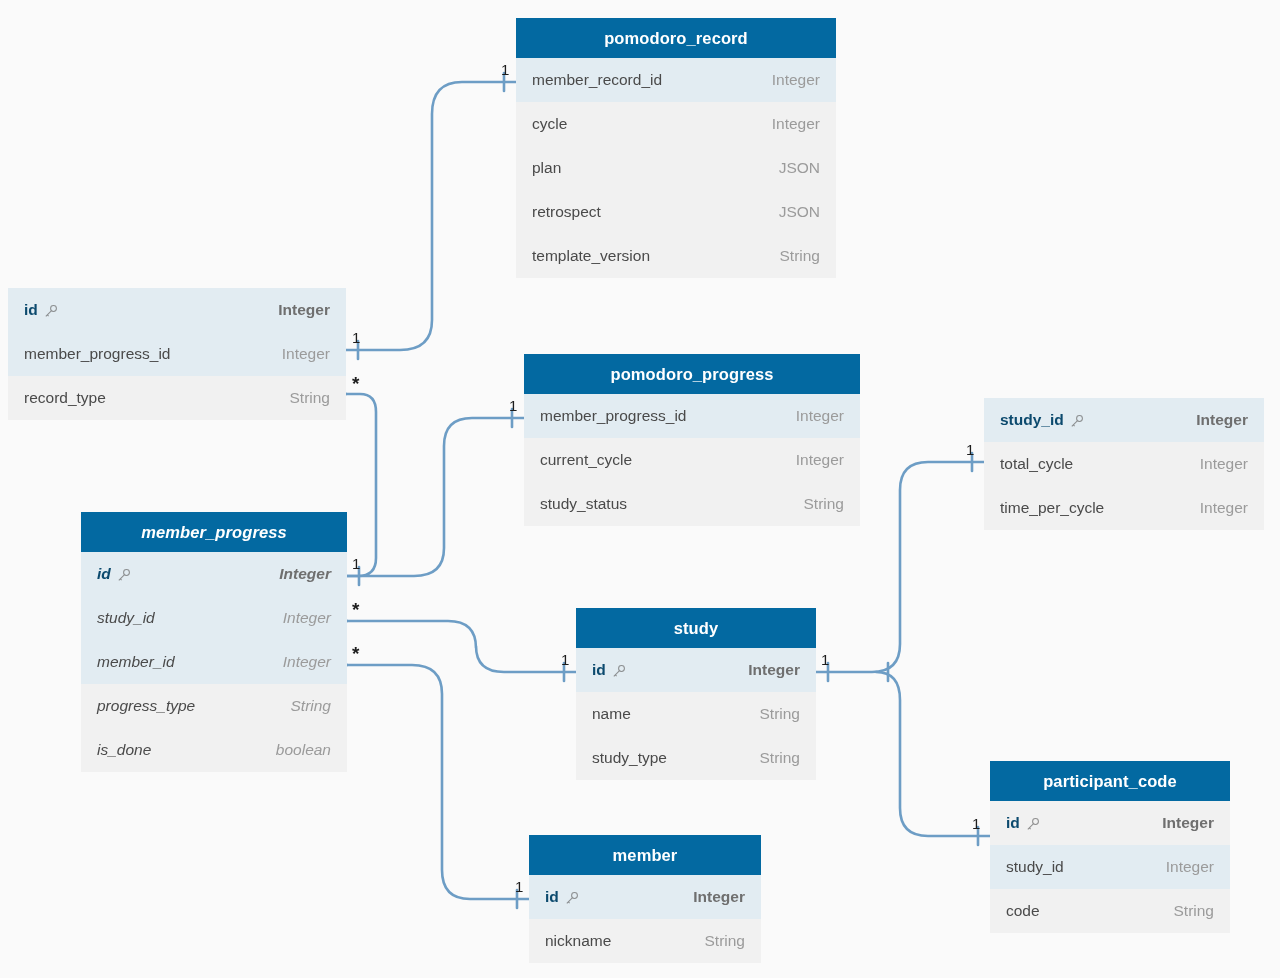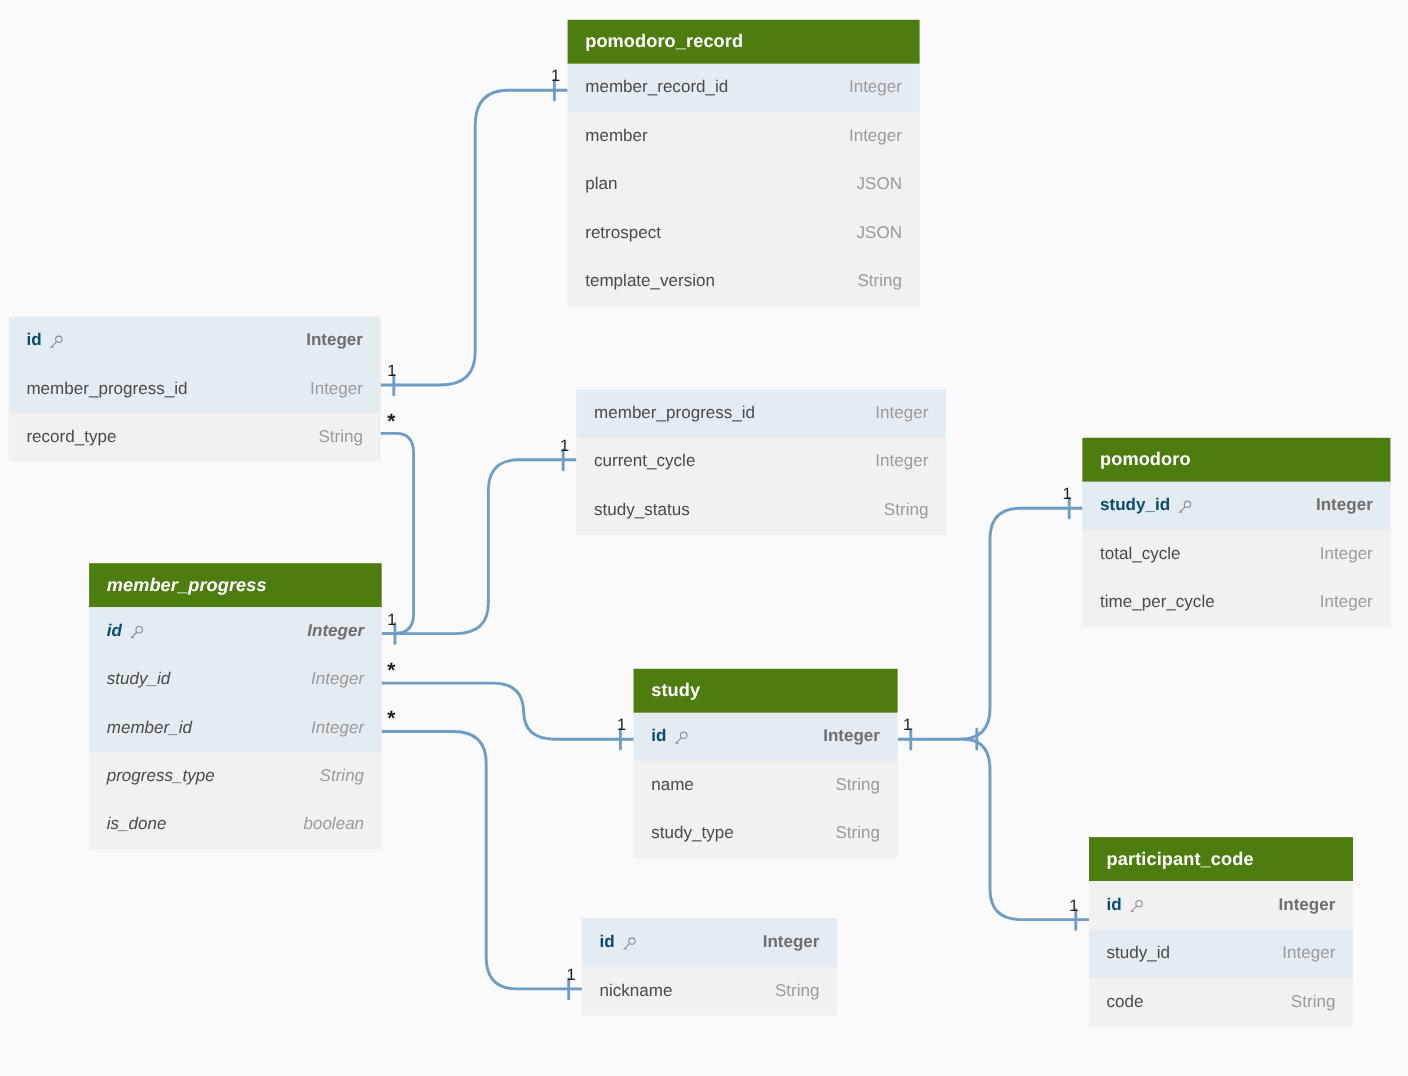--- a/index.html
+++ b/index.html
@@ -37,7 +37,7 @@
     background: #f1f1f1;
   }
   .entity-header {
-    background: #4d7c0f;
+    background: #0369a1;
     color: #ffffff;
     font-weight: bold;
     font-size: 16.5px;
@@ -47,6 +47,7 @@
     line-height: 40px;
     white-space: nowrap;
     overflow: hidden;
+    text-align: center;
   }
   .attr-row {
     display: flex;

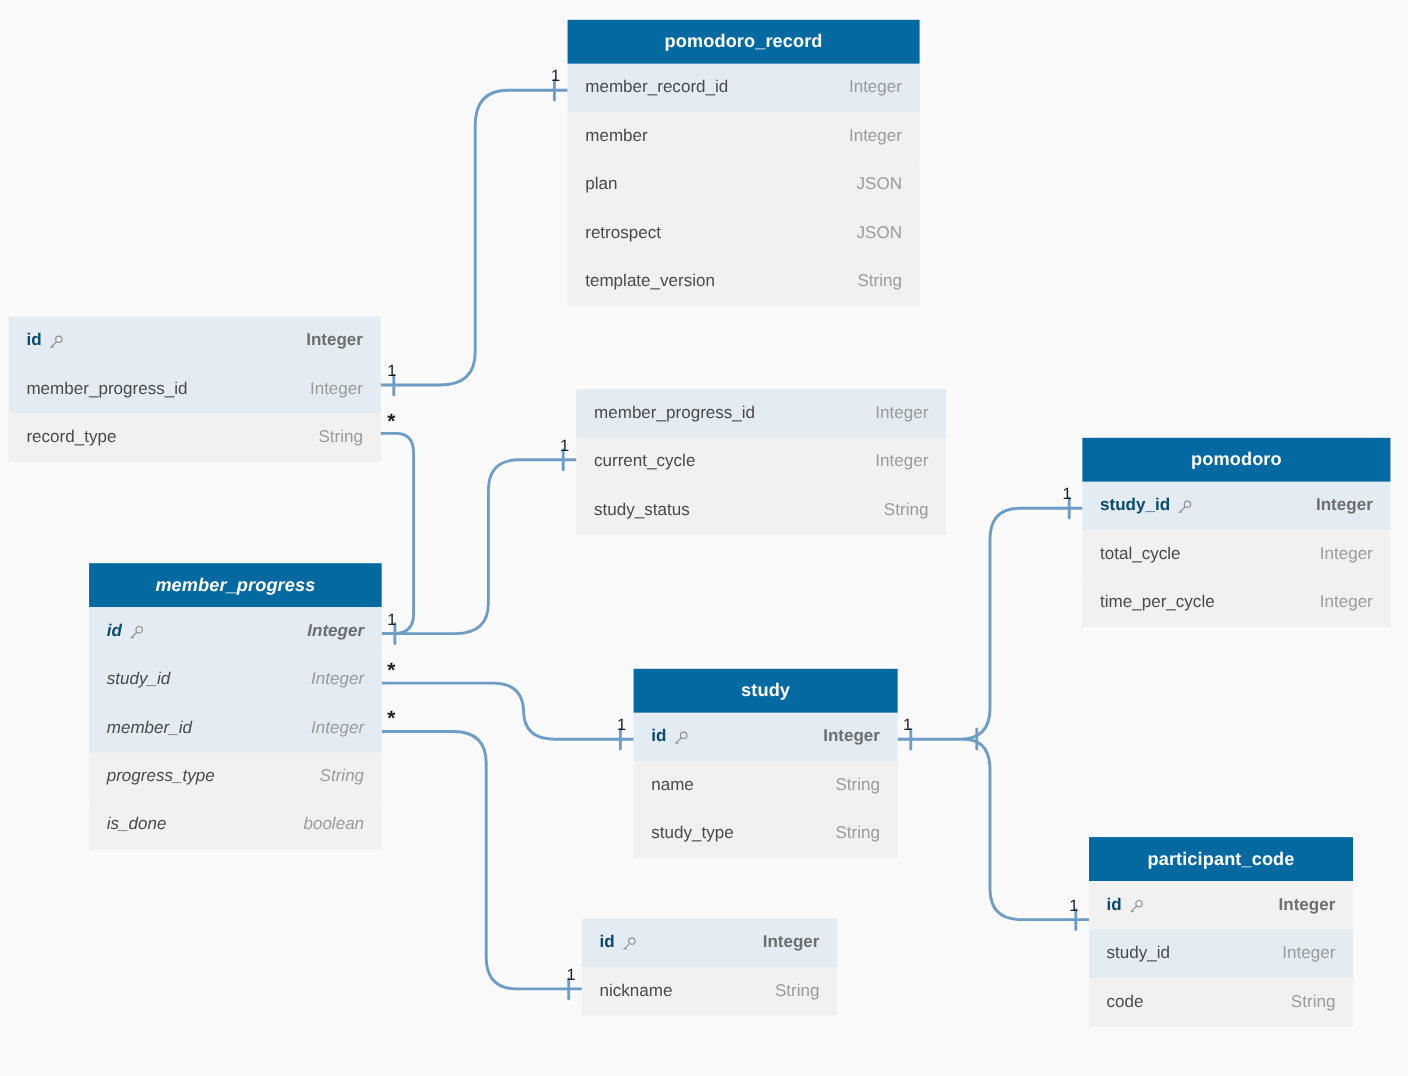--- a/index.html
+++ b/index.html
@@ -173,7 +173,7 @@
         </div>
         <div class="attr-row">
           <span class="attr-name">
-            <span>member</span>
+            <span>cycle</span>
           </span>
           <span class="attr-type">Integer</span>
         </div>

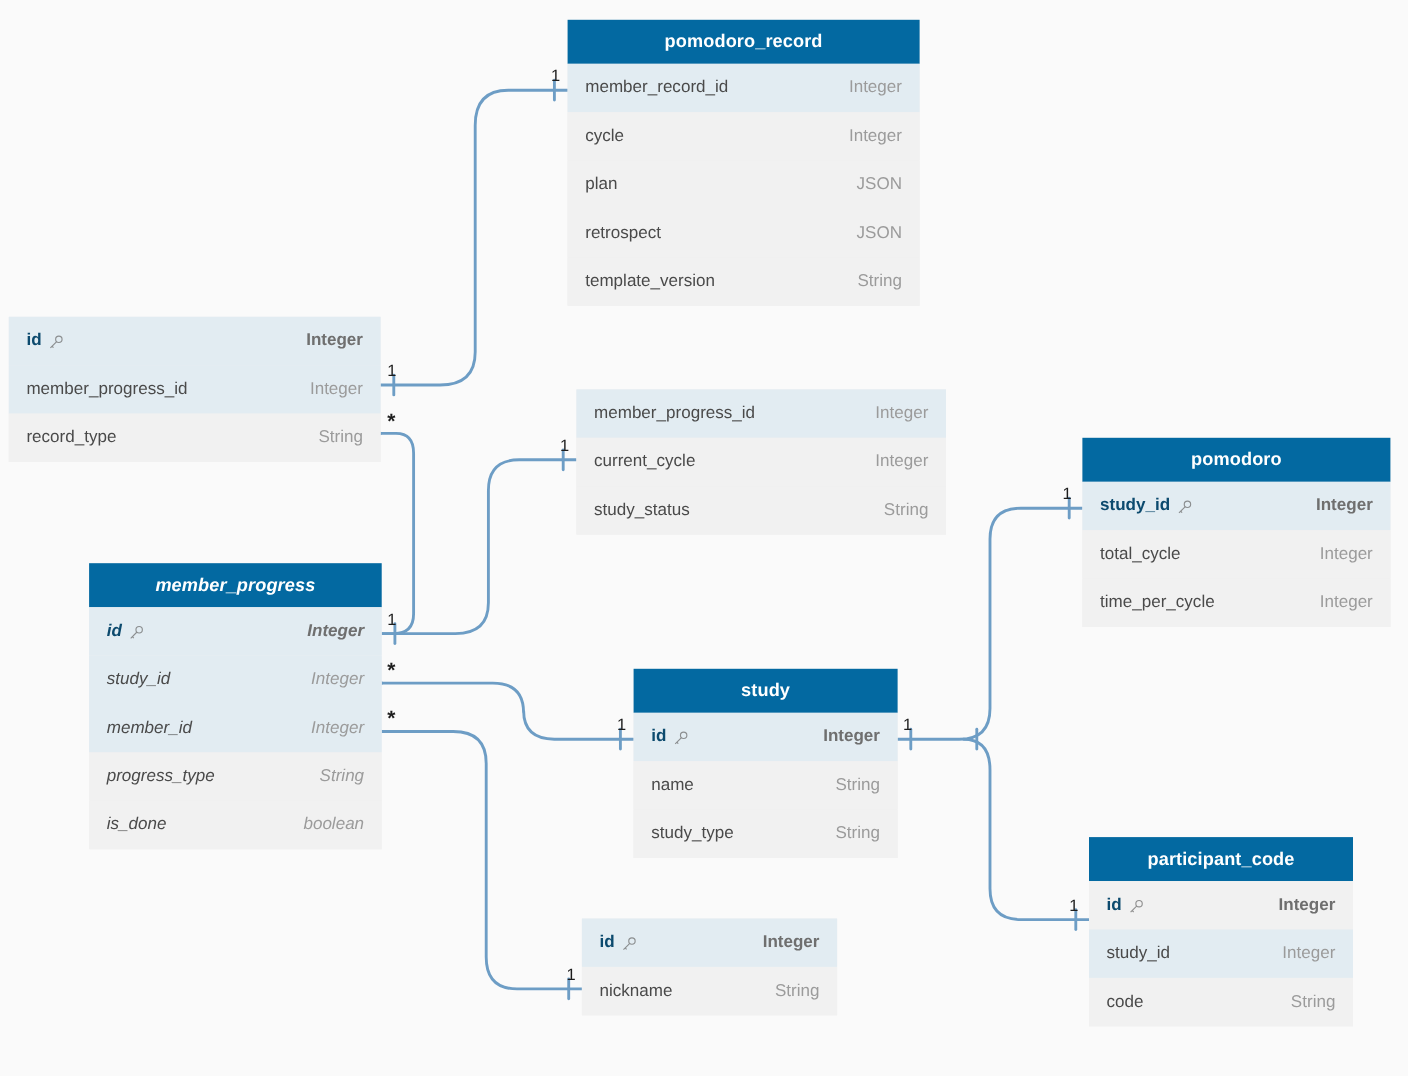--- a/index.html
+++ b/index.html
@@ -224,6 +224,7 @@
         </div>
       </div>
       <div class="entity" style="left: 524px; top: 354px; width: 336px;">
+        <div class="entity-header">pomodoro_progress</div>
         <div class="attr-row hl">
           <span class="attr-name">
             <span>member_progress_id</span>

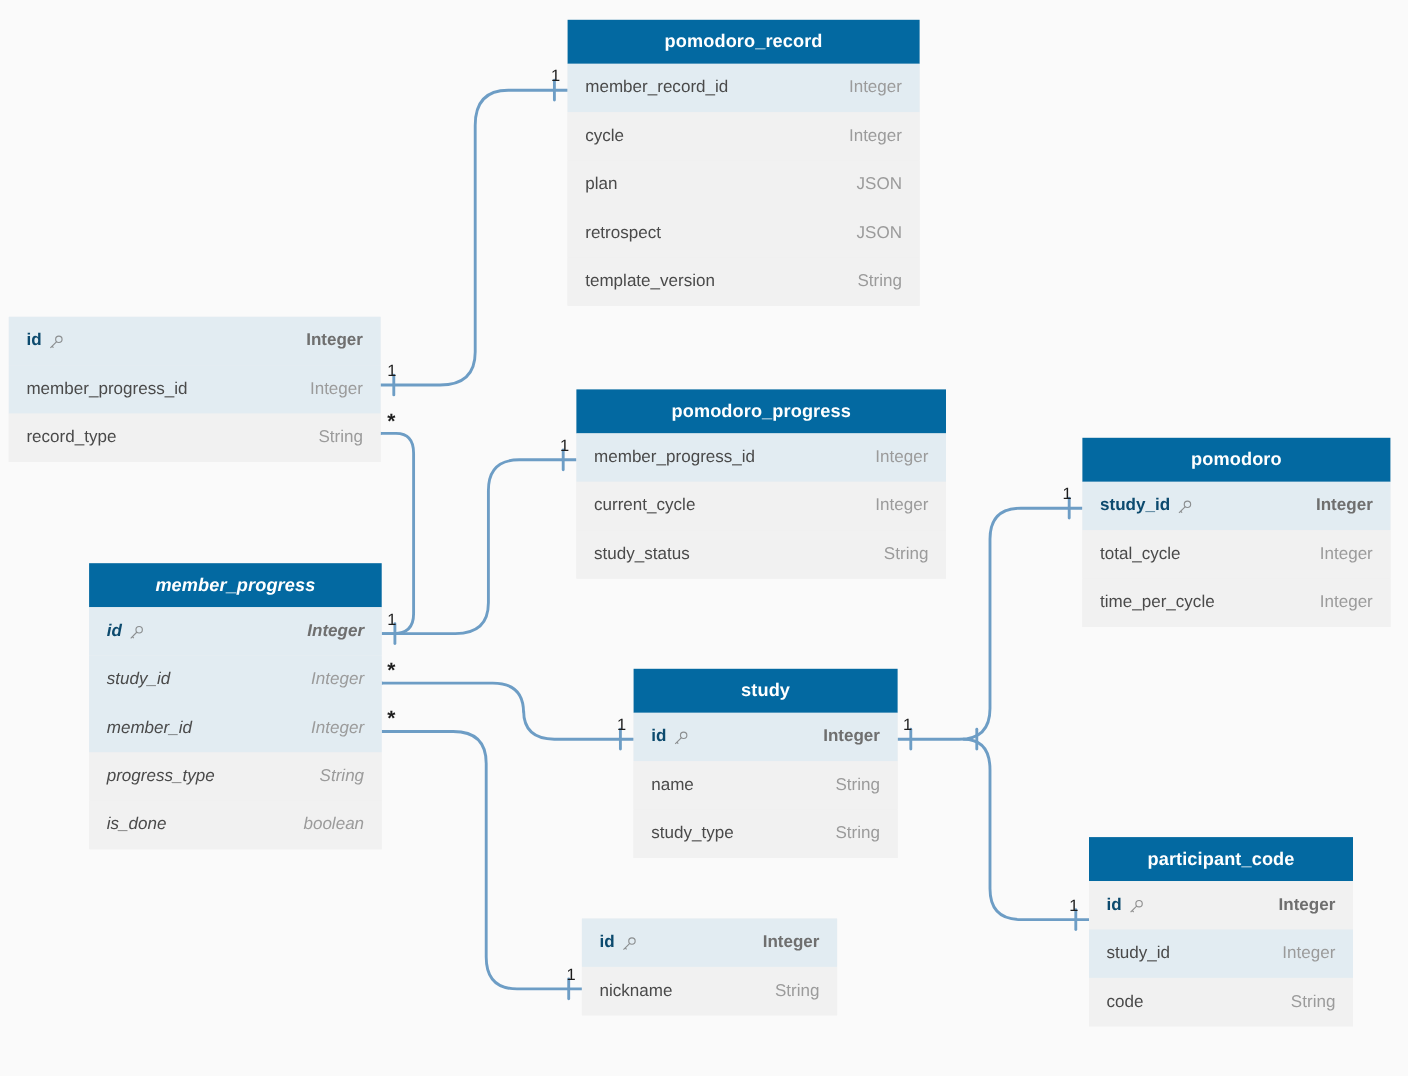--- a/index.html
+++ b/index.html
@@ -245,7 +245,6 @@
         </div>
       </div>
       <div class="entity" style="left: 984px; top: 398px; width: 280px;">
-        <div class="entity-header">pomodoro</div>
         <div class="attr-row hl pk">
           <span class="attr-name">
             <span>study_id</span>

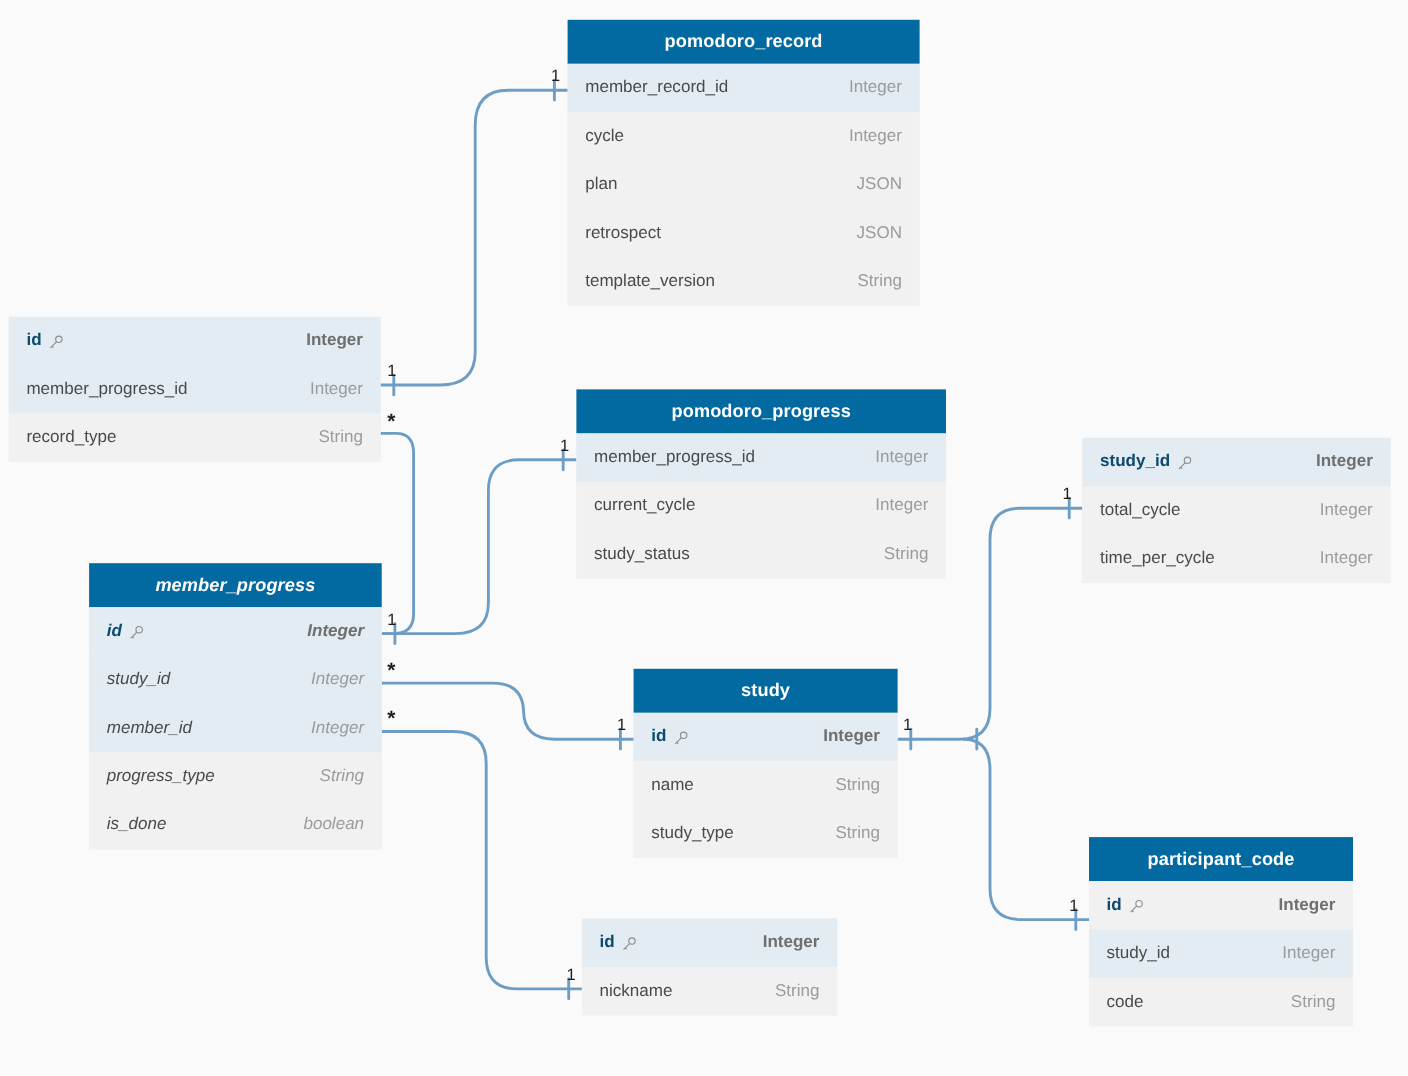--- a/index.html
+++ b/index.html
@@ -368,6 +368,7 @@
         </div>
       </div>
       <div class="entity" style="left: 529px; top: 835px; width: 232px;">
+        <div class="entity-header">member</div>
         <div class="attr-row hl pk">
           <span class="attr-name">
             <span>id</span>

